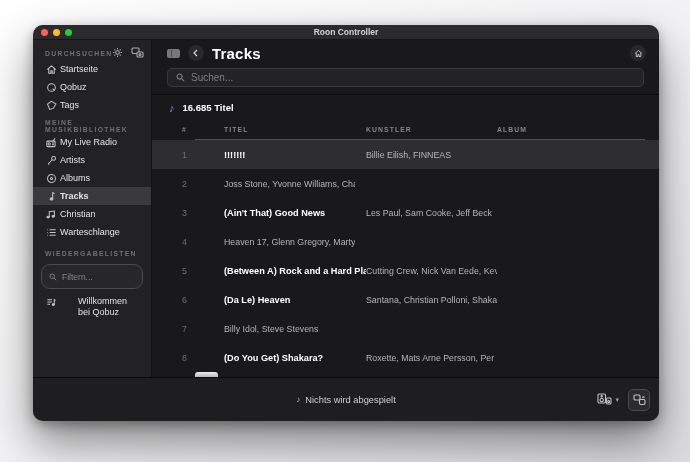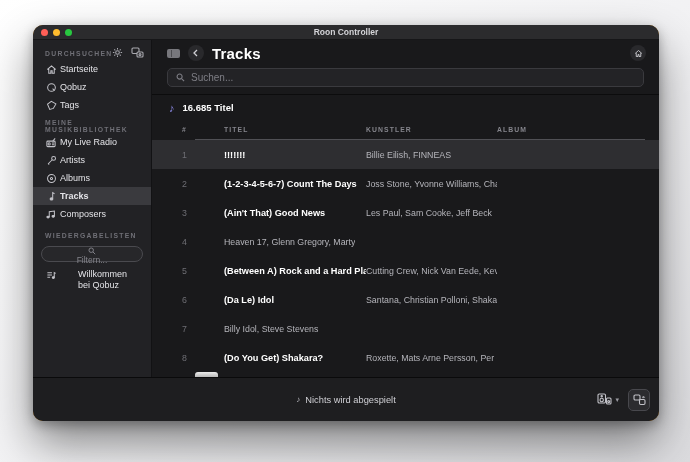--- a/index.html
+++ b/index.html
@@ -289,7 +289,6 @@
           <div class="cols">
             <span class="col-num t-num">2</span>
             <span class="col-thumb"><span class="thumb" style="background:radial-gradient(circle at 65% 60%, #57122f 0 28%, transparent 30%), linear-gradient(160deg,#d4569a,#a1256b 55%,#6e1747)"></span></span>
-            <span class="col-title t-title">(1-2-3-4-5-6-7) Count The Days</span>
             <span class="col-artist t-artist">Joss Stone, Yvonne Williams, Charlie Foxx,...</span>
             <span class="col-album t-album"></span>
           </div>

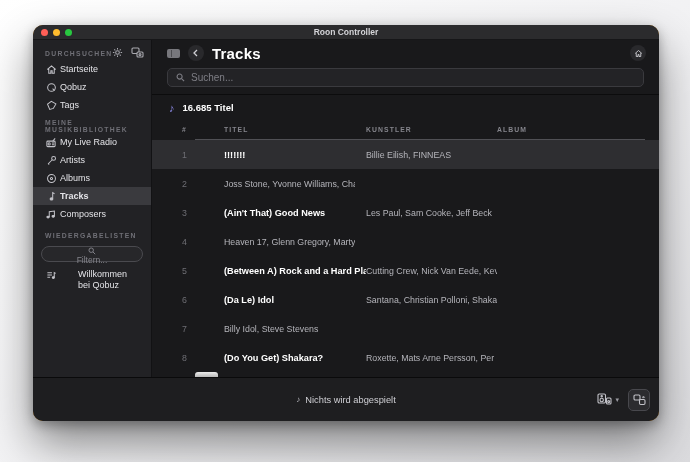--- a/index.html
+++ b/index.html
@@ -198,7 +198,7 @@
             <ellipse cx="8.9" cy="8" rx="1.3" ry="1" fill="currentColor"></ellipse>
           </svg>
         </span>
-        <span>Composers</span>
+        <span>Christian</span>
       </div>
 
       <div class="section-label mt5">WIEDERGABELISTEN</div>

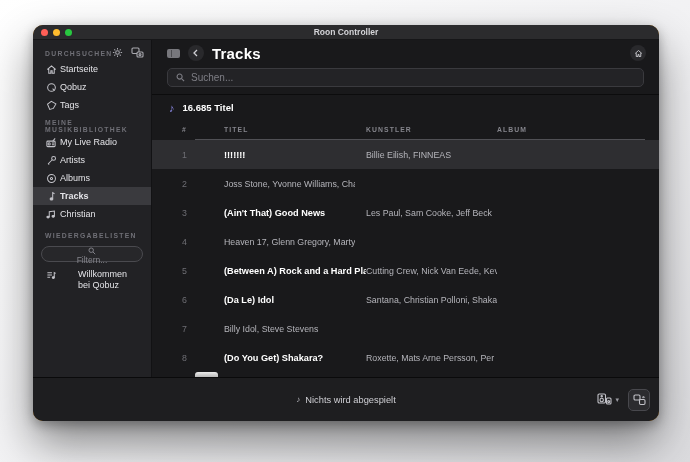--- a/index.html
+++ b/index.html
@@ -200,6 +200,15 @@
         </span>
         <span>Christian</span>
       </div>
+      <div class="sitem">
+        <span class="icn">
+          <svg width="11" height="11" viewBox="0 0 12 12" fill="none" stroke="currentColor" stroke-width="1.1">
+            <path d="M4 3h6.5M4 6h6.5M4 9h6.5"></path>
+            <path d="M1.5 3h.8M1.5 6h.8M1.5 9h.8"></path>
+          </svg>
+        </span>
+        <span>Warteschlange</span>
+      </div>
 
       <div class="section-label mt5">WIEDERGABELISTEN</div>
 

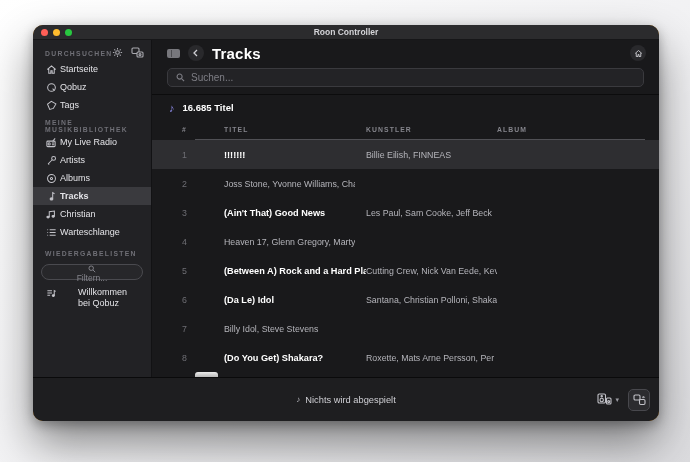--- a/index.html
+++ b/index.html
@@ -36,9 +36,9 @@
   .sitem .icn{ width:12px; flex:0 0 12px; display:flex; justify-content:center; color:#c3c3c9; }
   .sitem.selected{ background:#3a3a3e; font-weight:bold; }
   .mt5{ margin-top:5px; }
-  .filter-box{ margin:4px 8px 0 8px; height:16px; border:1px solid #4a4a4f; background:#27272a;
-    border-radius:9px; display:flex; align-items:center; padding:0 7px; 
-    color:#85858c; font-size:8.5px;flex-direction:column; }
+  .filter-box{ margin:4px 8px 0 8px; height:25px; border:1px solid #4a4a4f; background:#27272a;
+    border-radius:9px; display:flex; align-items:center; padding:0 7px; gap:5px;
+    color:#85858c; font-size:8.5px; }
   .playlist-item{ margin-top:7px; display:flex; align-items:flex-start; padding-left:12px; gap:21px;
     color:#e3e3e7; font-size:9px; line-height:11px; }
   .playlist-item .icn{ width:12px; flex:0 0 12px; display:flex; justify-content:center; color:#c3c3c9; margin-top:1px; }

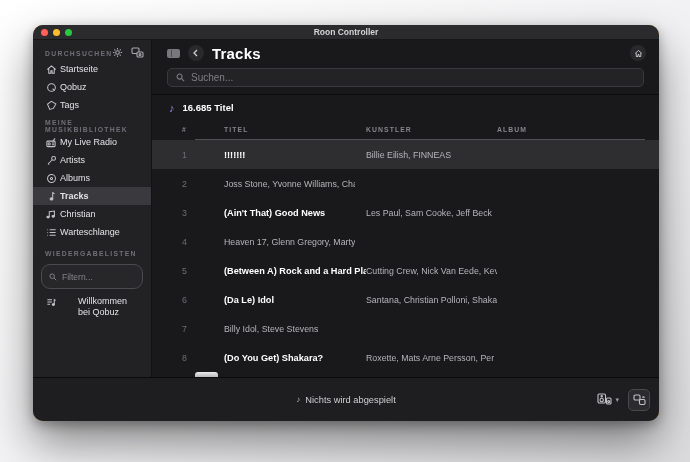--- a/index.html
+++ b/index.html
@@ -336,7 +336,7 @@
           <div class="cols">
             <span class="col-num t-num">6</span>
             <span class="col-thumb"><span class="thumb" style="background:radial-gradient(circle at 30% 32%, #d94a3a 0 24%, transparent 26%), radial-gradient(circle at 72% 62%, #4a3ad9 0 26%, transparent 28%), linear-gradient(135deg,#8a2f5e,#3a2a7a)"></span></span>
-            <span class="col-title t-title">(Da Le) Idol</span>
+            <span class="col-title t-title">(Da Le) Heaven</span>
             <span class="col-artist t-artist">Santana, Christian Polloni, Shakara Mutela,...</span>
             <span class="col-album t-album"></span>
           </div>

